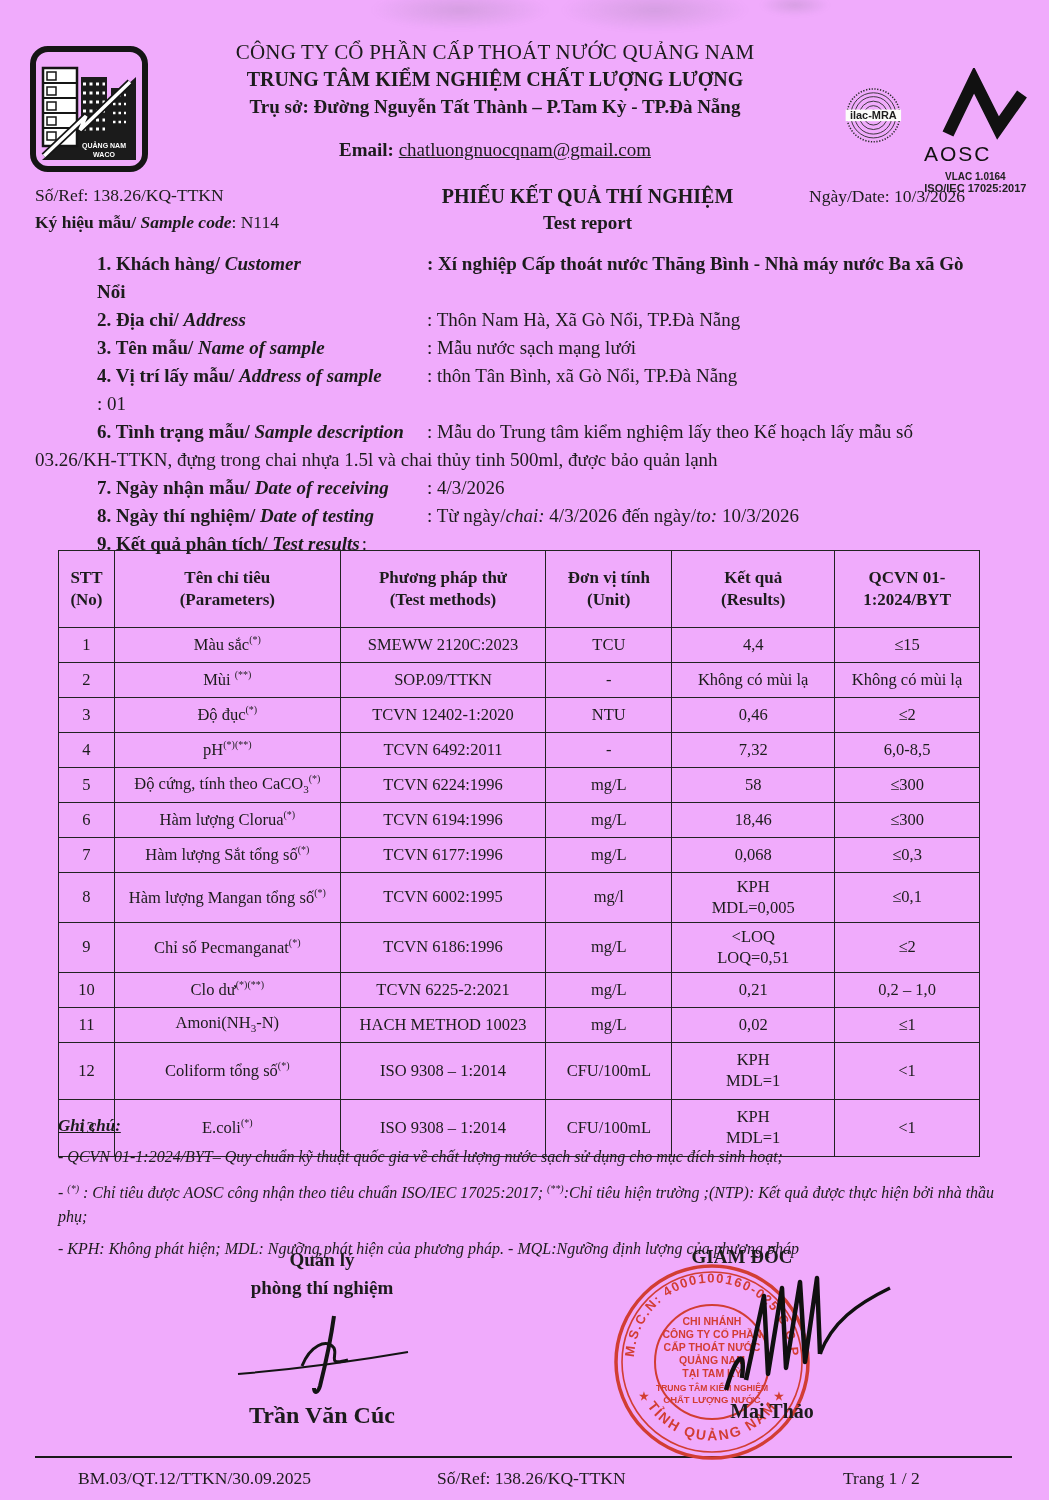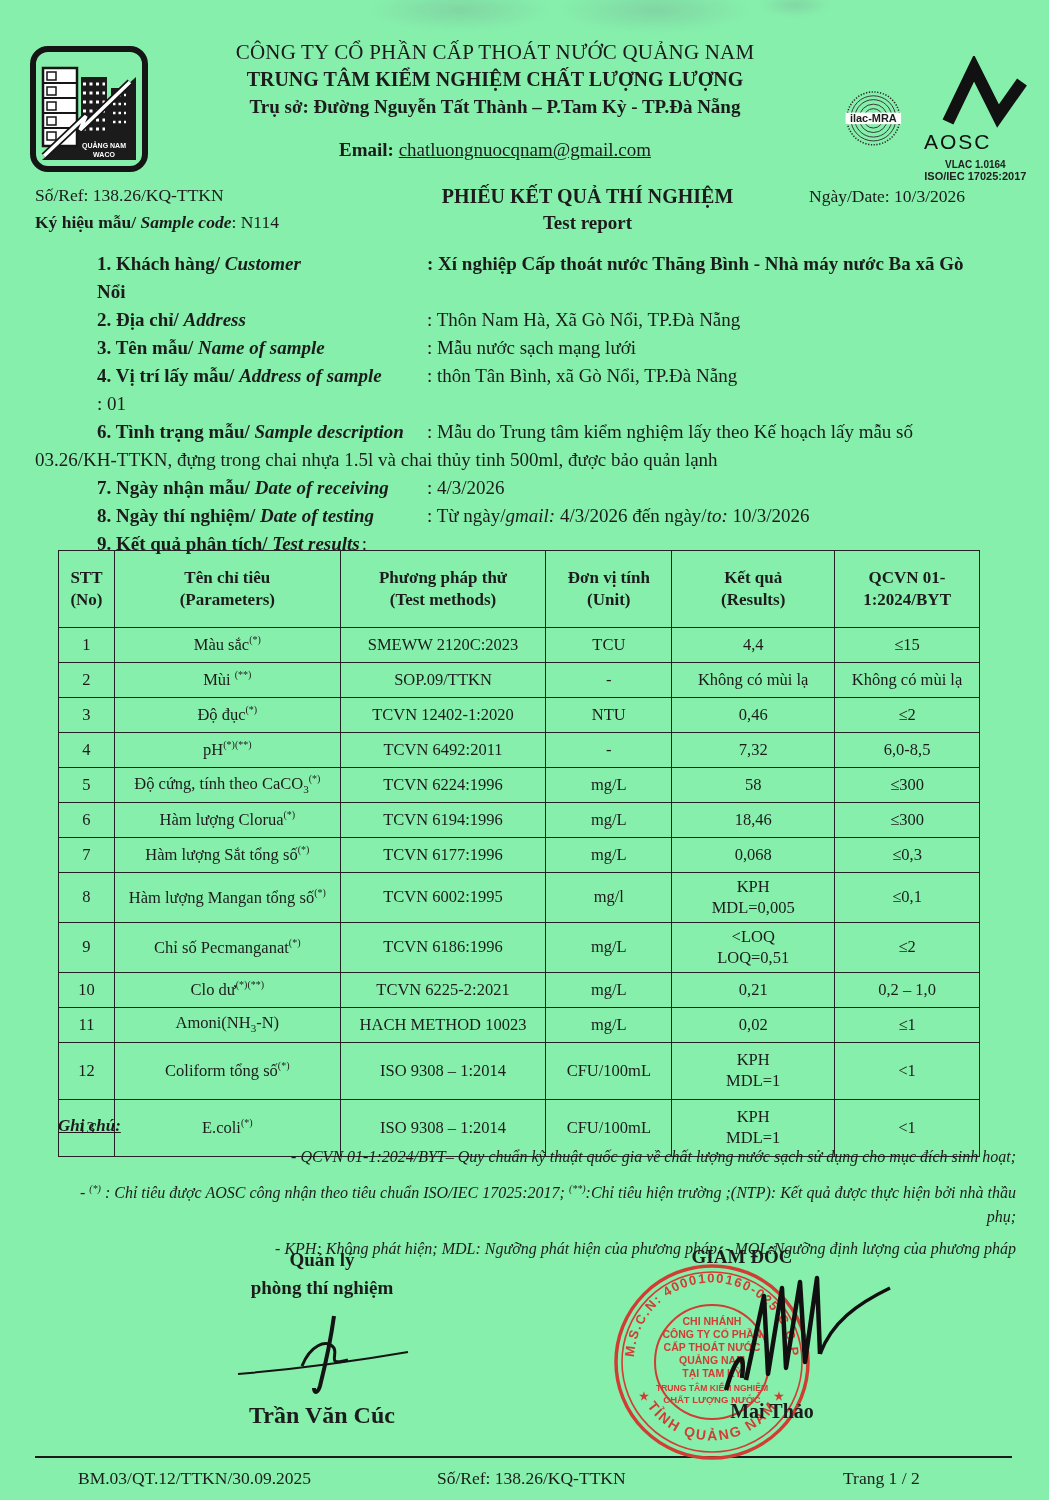--- a/index.html
+++ b/index.html
@@ -3,7 +3,7 @@
 <meta charset="utf-8">
 <style>
   html,body{margin:0;padding:0;background:#9a9a9a;}
-  .page{position:relative;width:1049px;height:1500px;margin:0 auto;background:#86efac;
+  .page{position:relative;width:1049px;height:1500px;margin:0 auto;background:#f0abfc;
         font-family:"Liberation Serif",serif;color:#1c1c1c;overflow:hidden;}
   .abs{position:absolute;}
   b{font-weight:bold;}

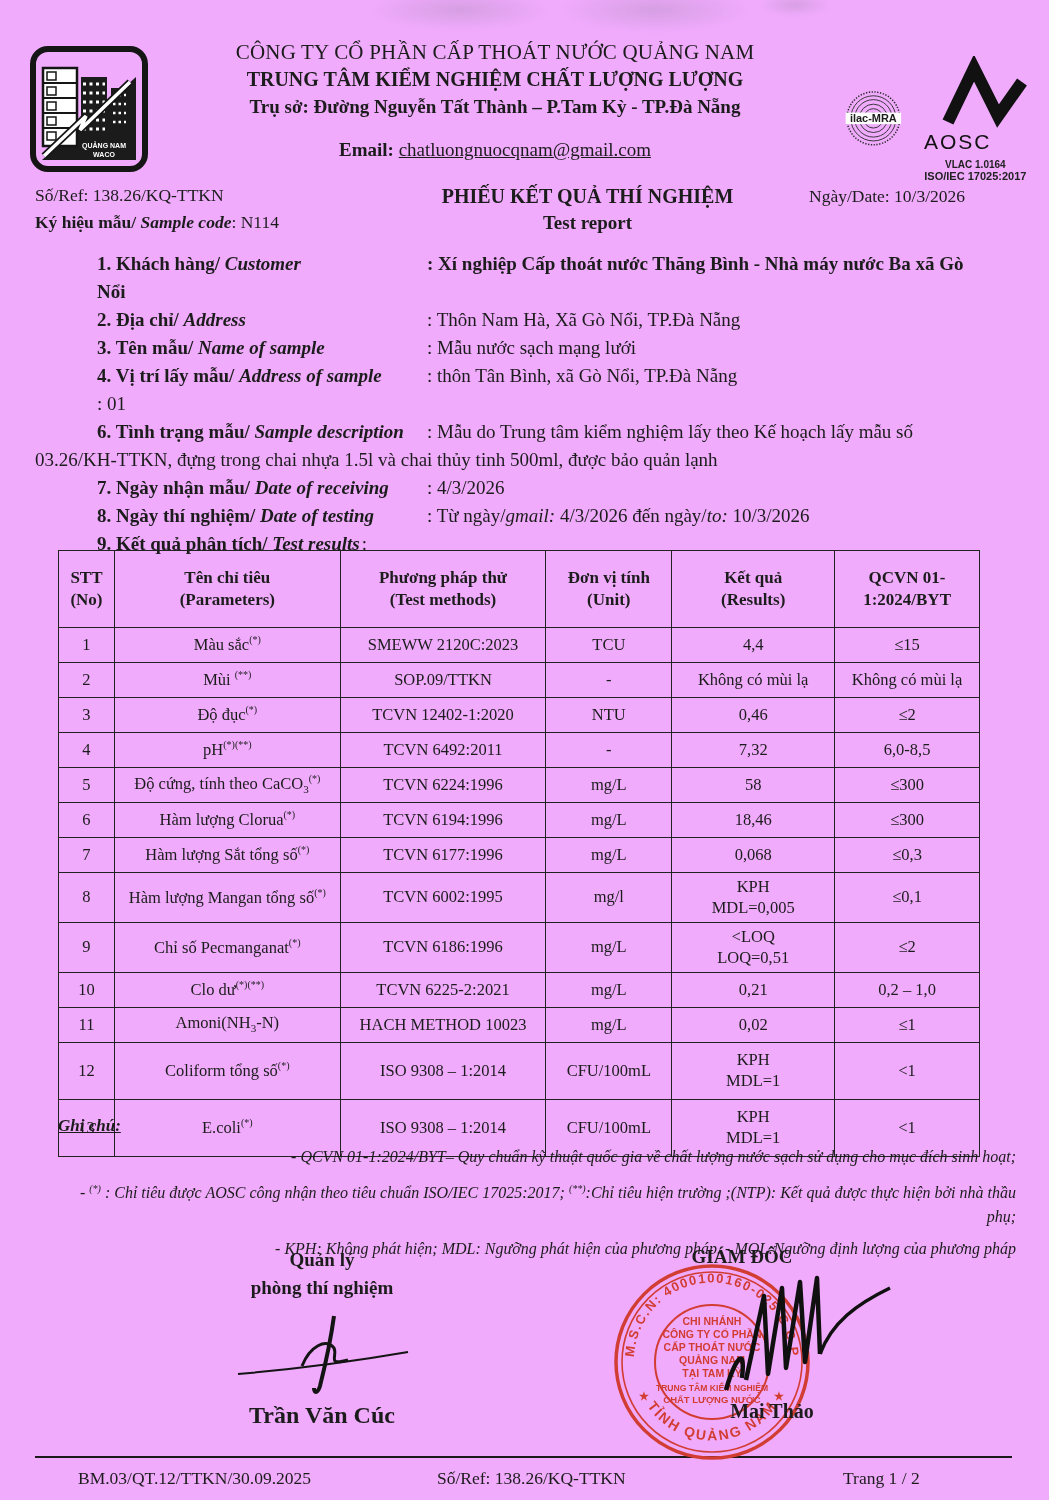--- a/index.html
+++ b/index.html
@@ -21,7 +21,7 @@
   .h-addr,.h-tel{font-size:19px;font-weight:bold;line-height:27px;}
   .h-email{font-size:19px;line-height:27px;margin-top:16px;}
   .h-email .email-link{text-decoration:underline;}
-  .cert-logos{left:845px;top:56px;width:200px;display:flex;align-items:center;}
+  .cert-logos{left:845px;top:68px;width:200px;display:flex;align-items:flex-start;}
   .aosc-wrap{margin-left:4px;text-align:center;}
   .cert-small{font-family:"Liberation Sans",sans-serif;font-weight:bold;color:#222;}
   .vlac{font-size:10px;margin-top:1px;}

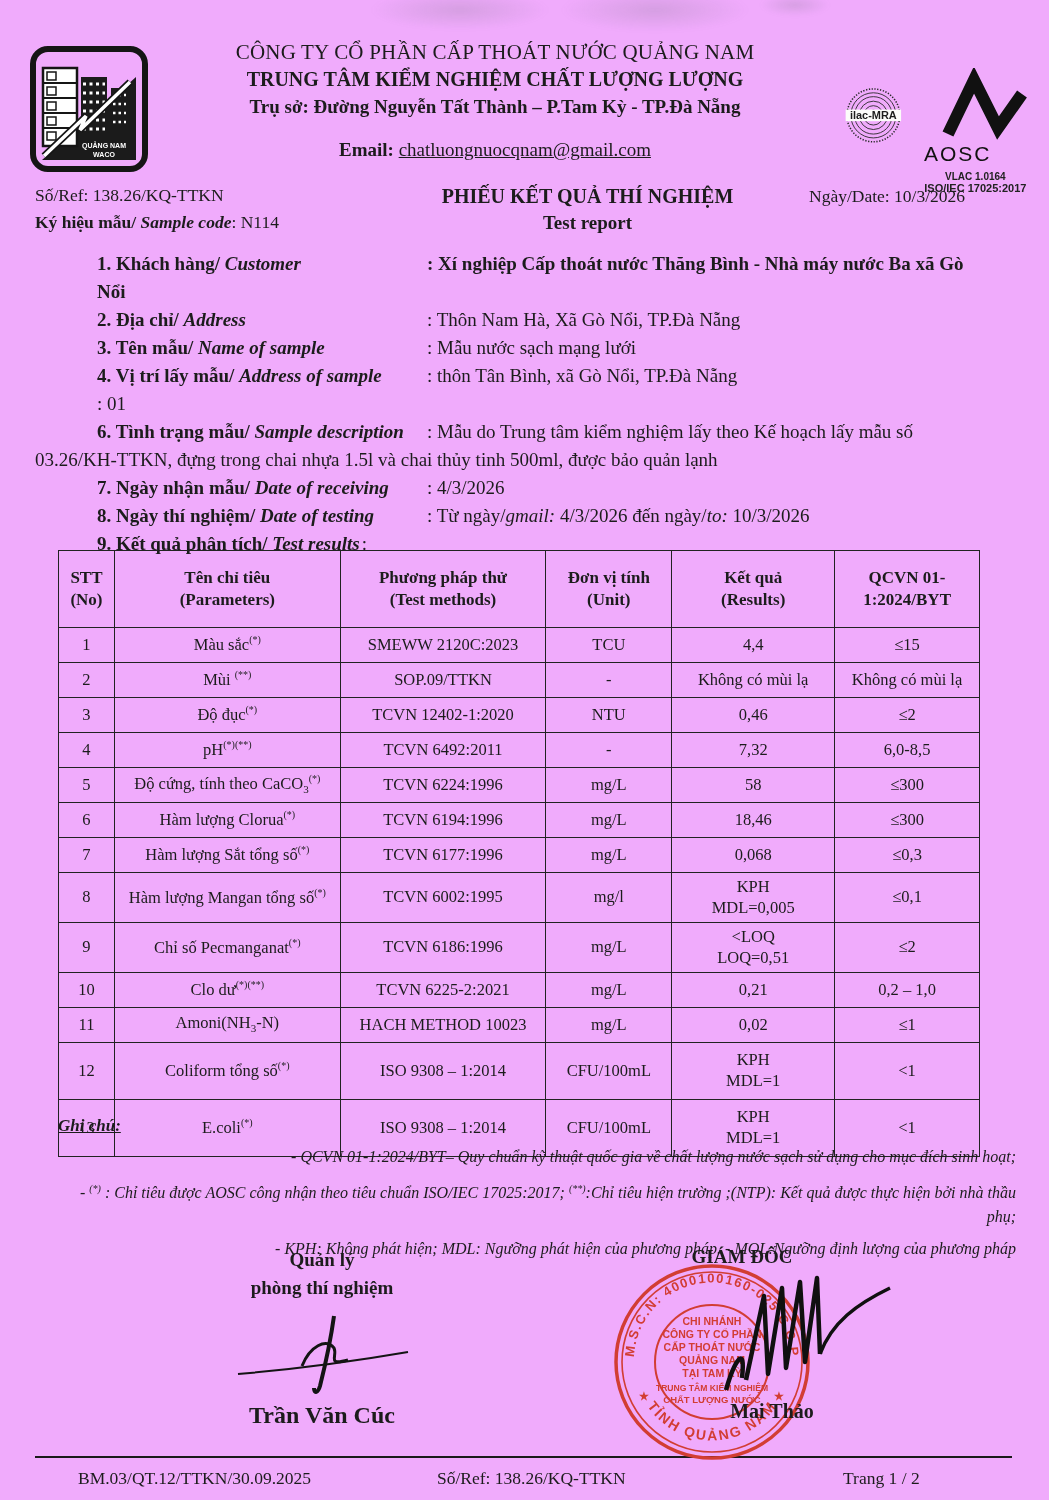--- a/index.html
+++ b/index.html
@@ -205,7 +205,7 @@
       </div>
       <div class="info-item">
         <span class="info-label"><b>8. Ngày thí nghiệm/ <i>Date of testing</i></b></span>
-        <span class="info-value">: Từ ngày/<i>gmail:</i> 4/3/2026  đến ngày/<i>to:</i> 10/3/2026</span>
+        <span class="info-value">: Từ ngày/<i>chai:</i> 4/3/2026  đến ngày/<i>to:</i> 10/3/2026</span>
       </div>
       <div class="info-item inline">
         <span class="info-label"><b>9. Kết quả phân tích/ <i>Test results</i></b></span>

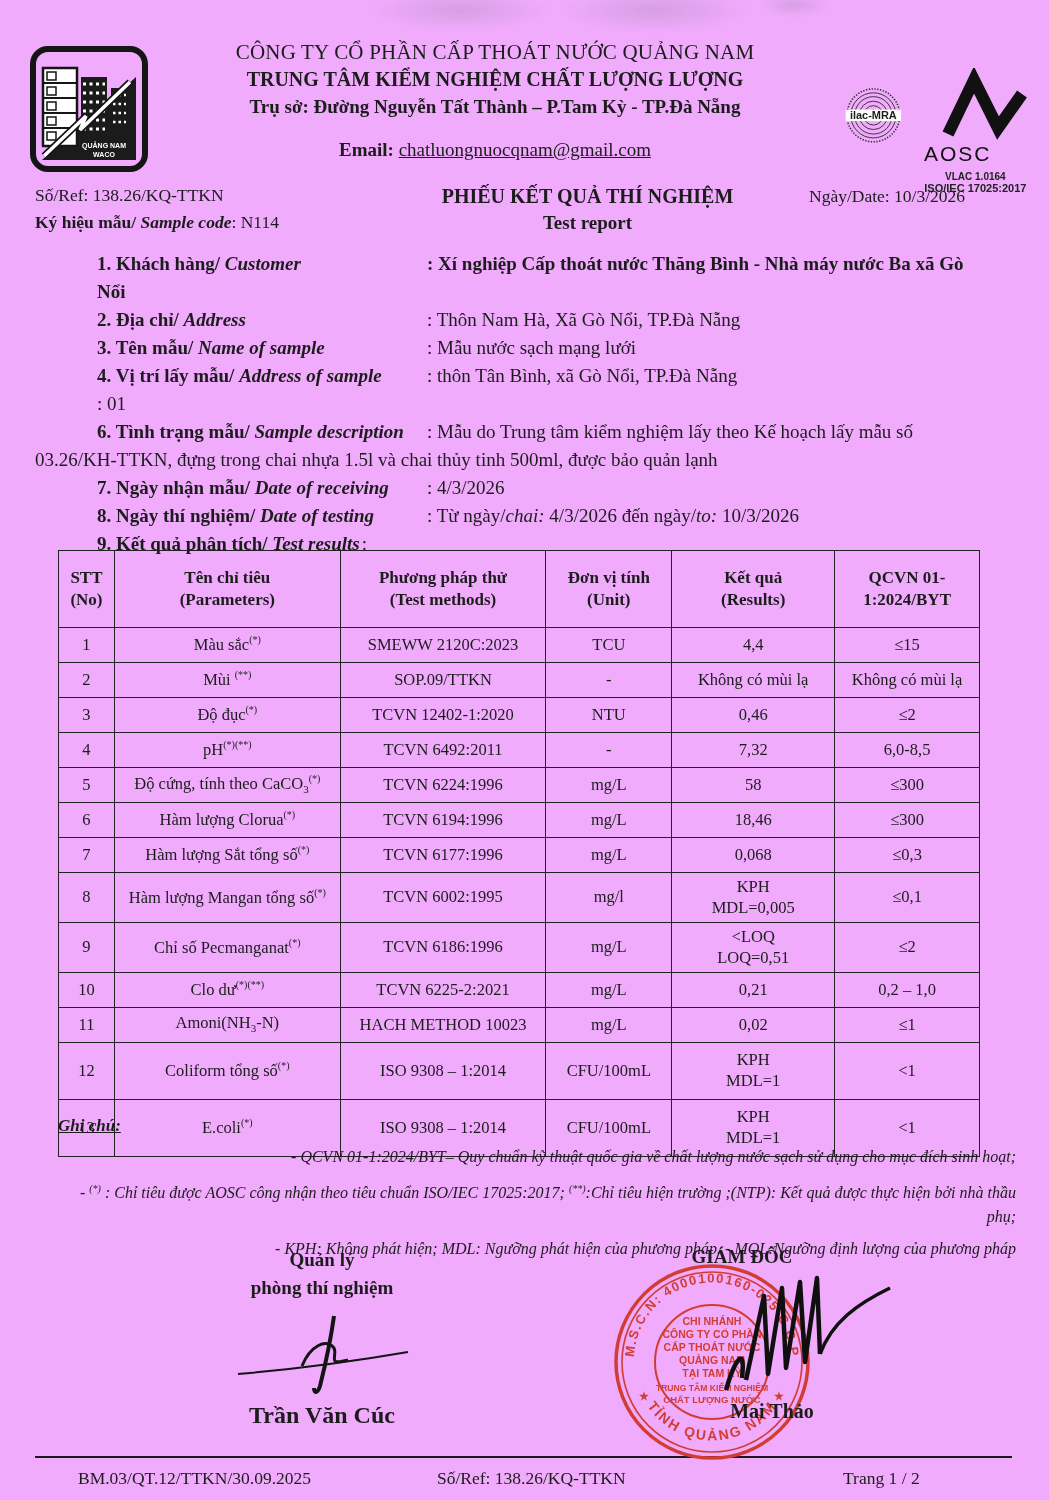--- a/index.html
+++ b/index.html
@@ -59,7 +59,7 @@
   
   .notes{left:58px;top:1116px;width:958px;font-size:16px;font-style:italic;}
   .notes-title{font-weight:bold;text-decoration:underline;font-size:17px;margin-bottom:9px;}
-  .note-line{line-height:24.5px;margin-bottom:7px;text-align:right;}
+  .note-line{line-height:24.5px;margin-bottom:7px;}
 
   
   .sig-left-role{left:172px;top:1246px;width:300px;text-align:center;font-size:19px;font-weight:bold;line-height:28px;}

